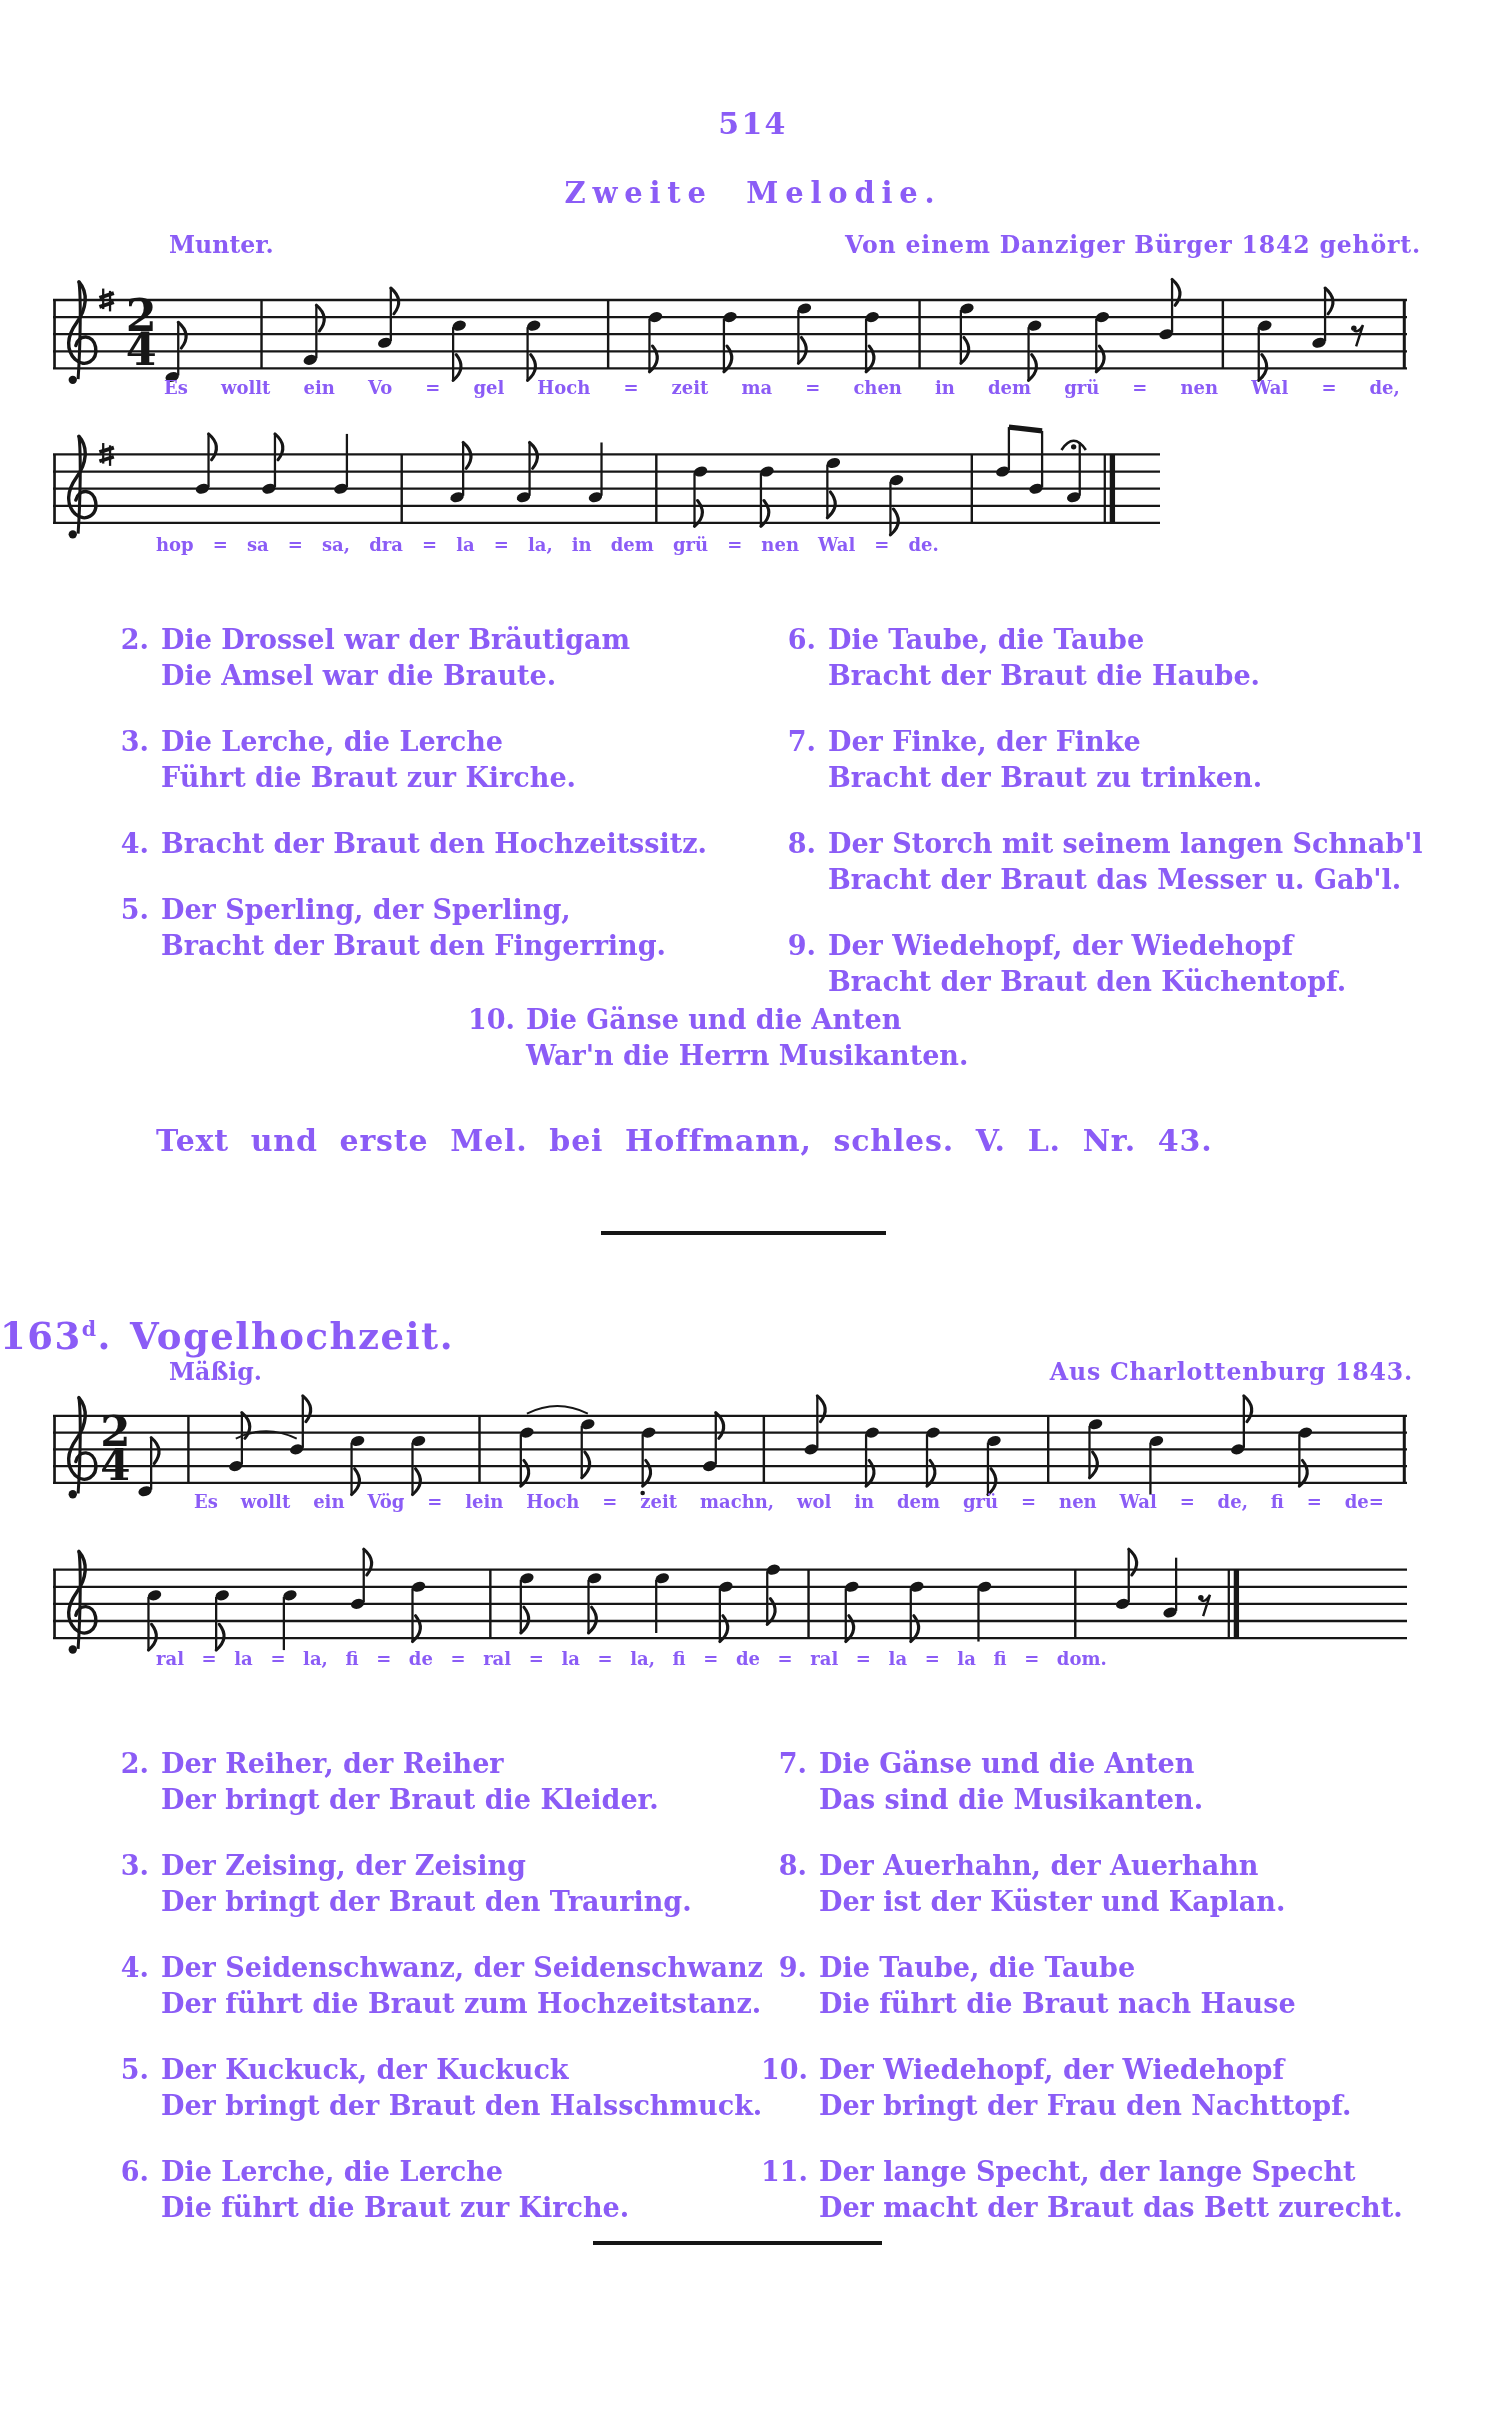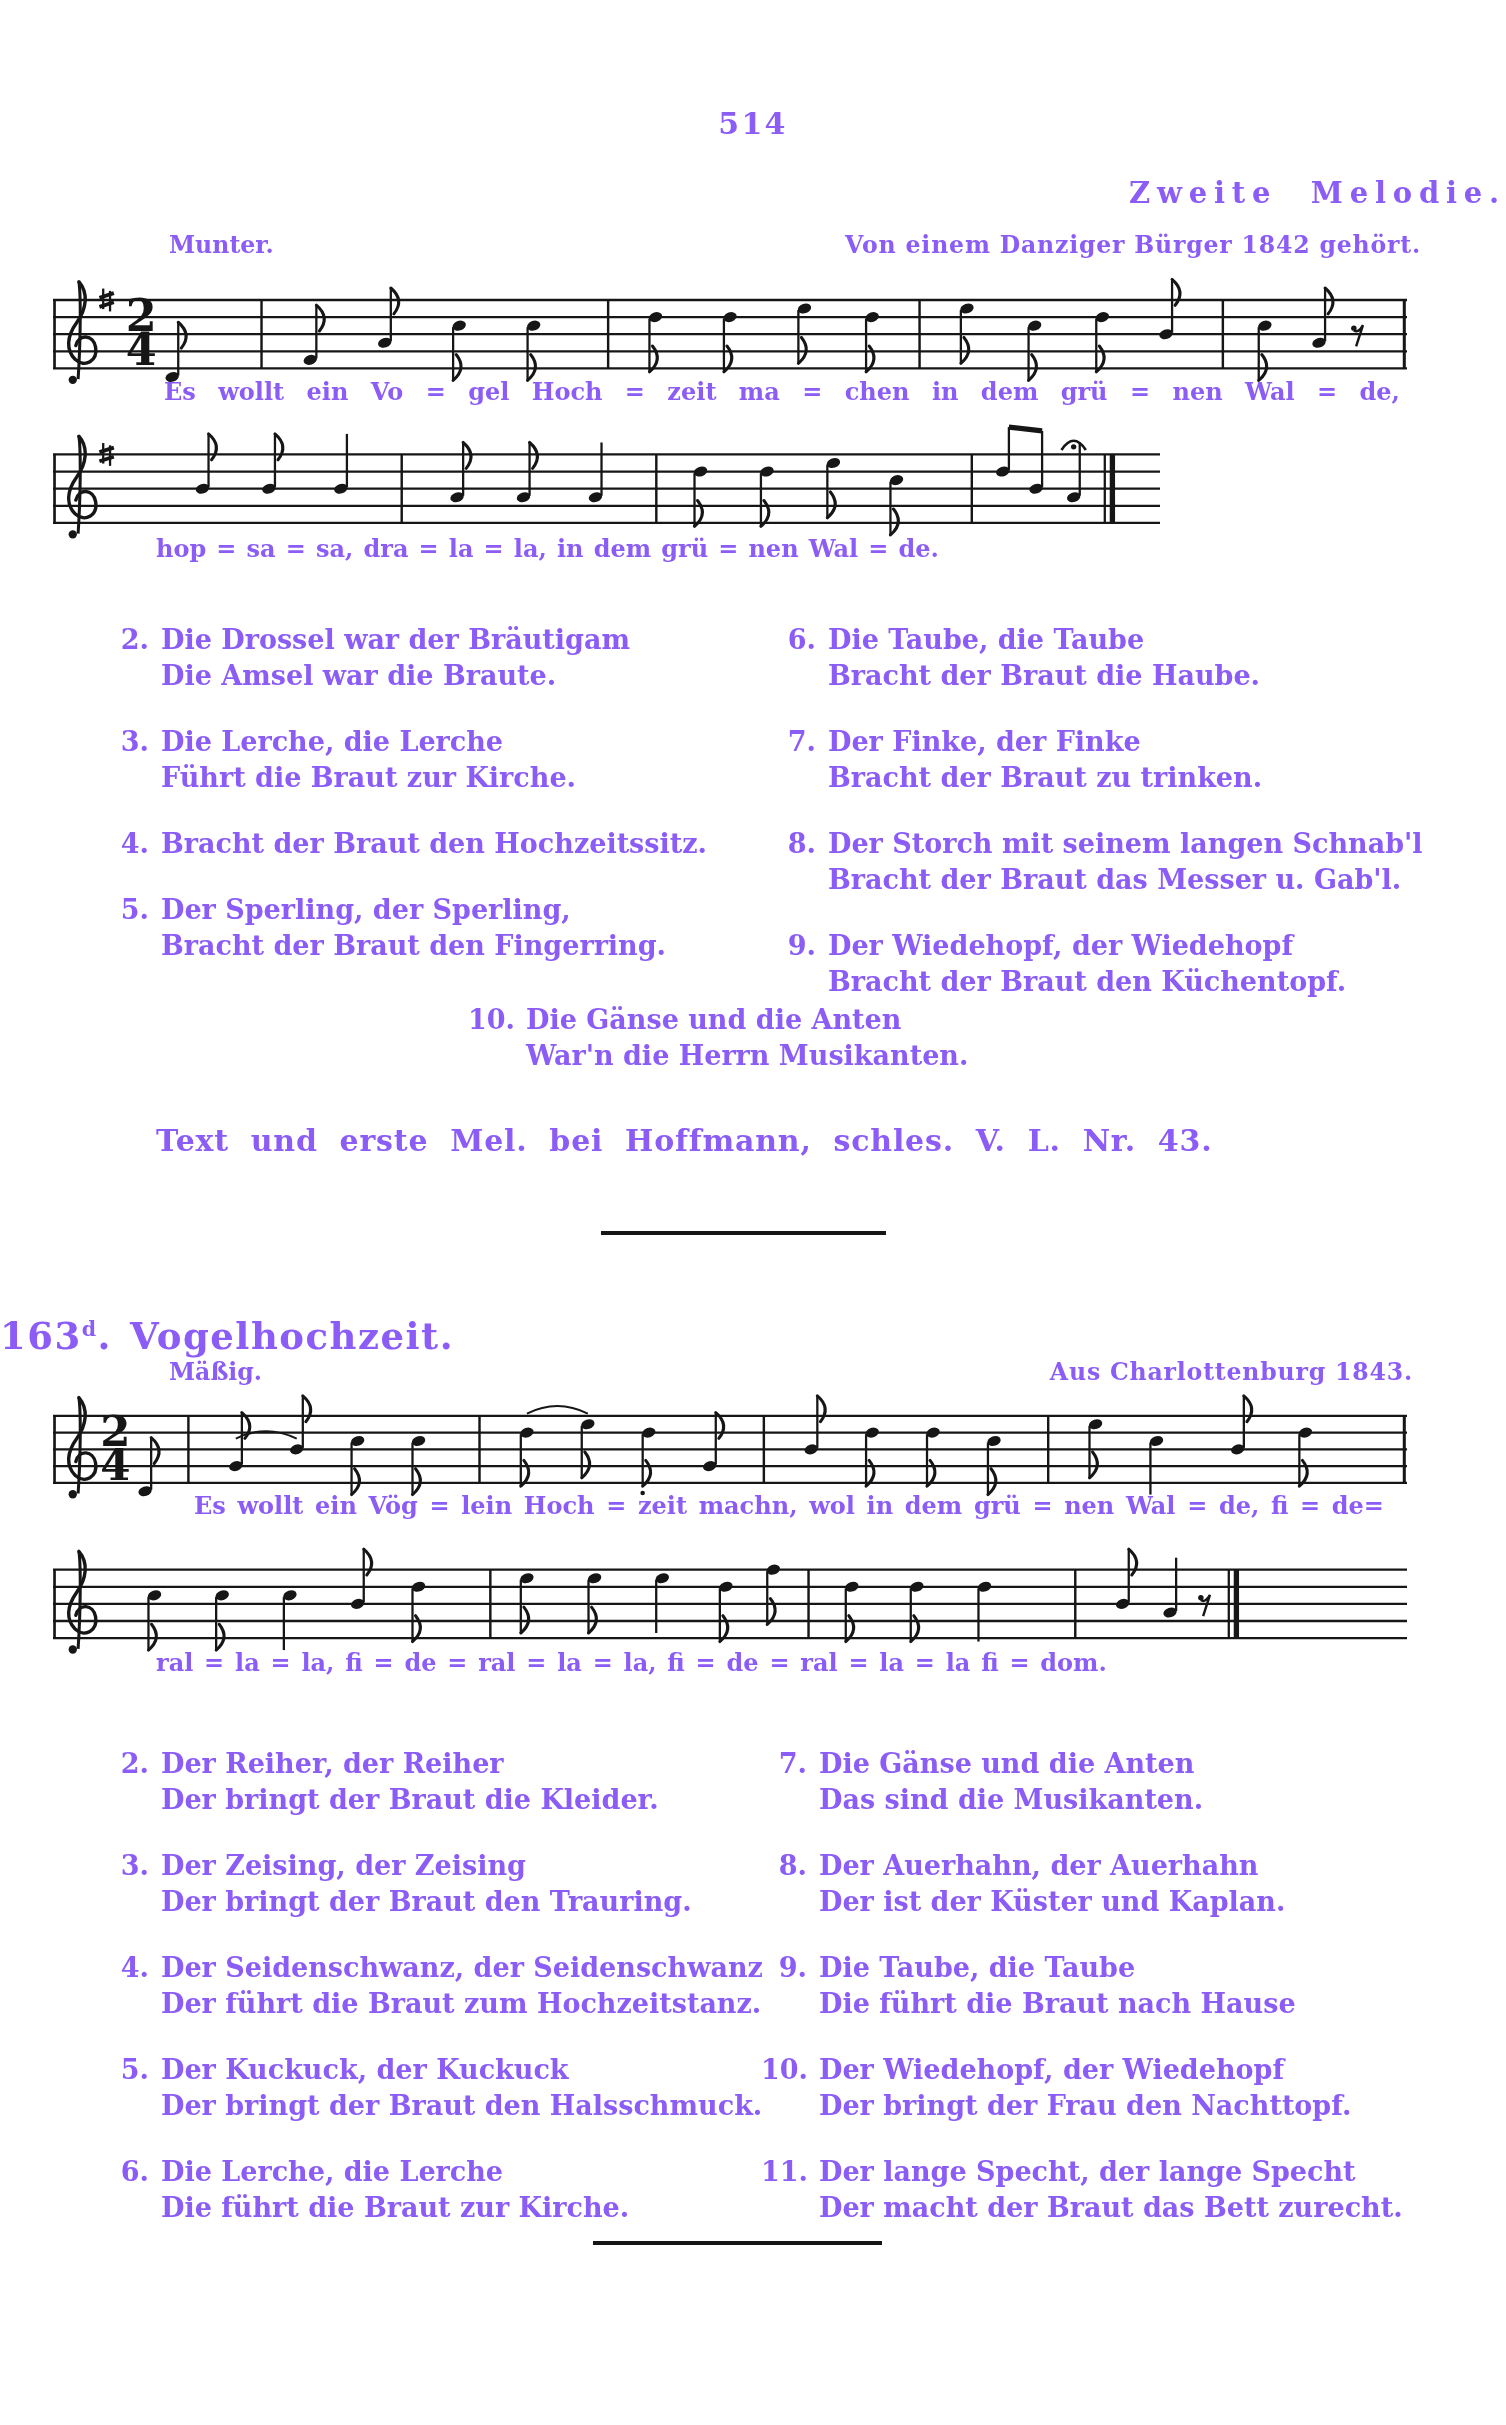--- a/index.html
+++ b/index.html
@@ -6,7 +6,7 @@
   .page{position:relative;width:1506px;height:2426px;background:#ffffff;
         font-family:"DejaVu Serif", serif;color:#8b5cf6;font-weight:700;overflow:hidden;}
   .pagenum{position:absolute;left:0;right:0;top:106px;text-align:center;font-size:30px;letter-spacing:2.3px;}
-  .h1{position:absolute;left:0;right:0;top:176px;text-align:right;font-size:29px;letter-spacing:6.8px;word-spacing:16.7px;}
+  .h1{position:absolute;left:0;right:0;top:176px;text-align:center;font-size:29px;letter-spacing:6.8px;word-spacing:16.7px;}
   .tempo{position:absolute;font-size:23.6px;}
   .attr{position:absolute;font-size:23.6px;letter-spacing:0.8px;}
   .t1{left:169px;top:231px;text-align:right;}  .a1{right:85px;top:231px;}

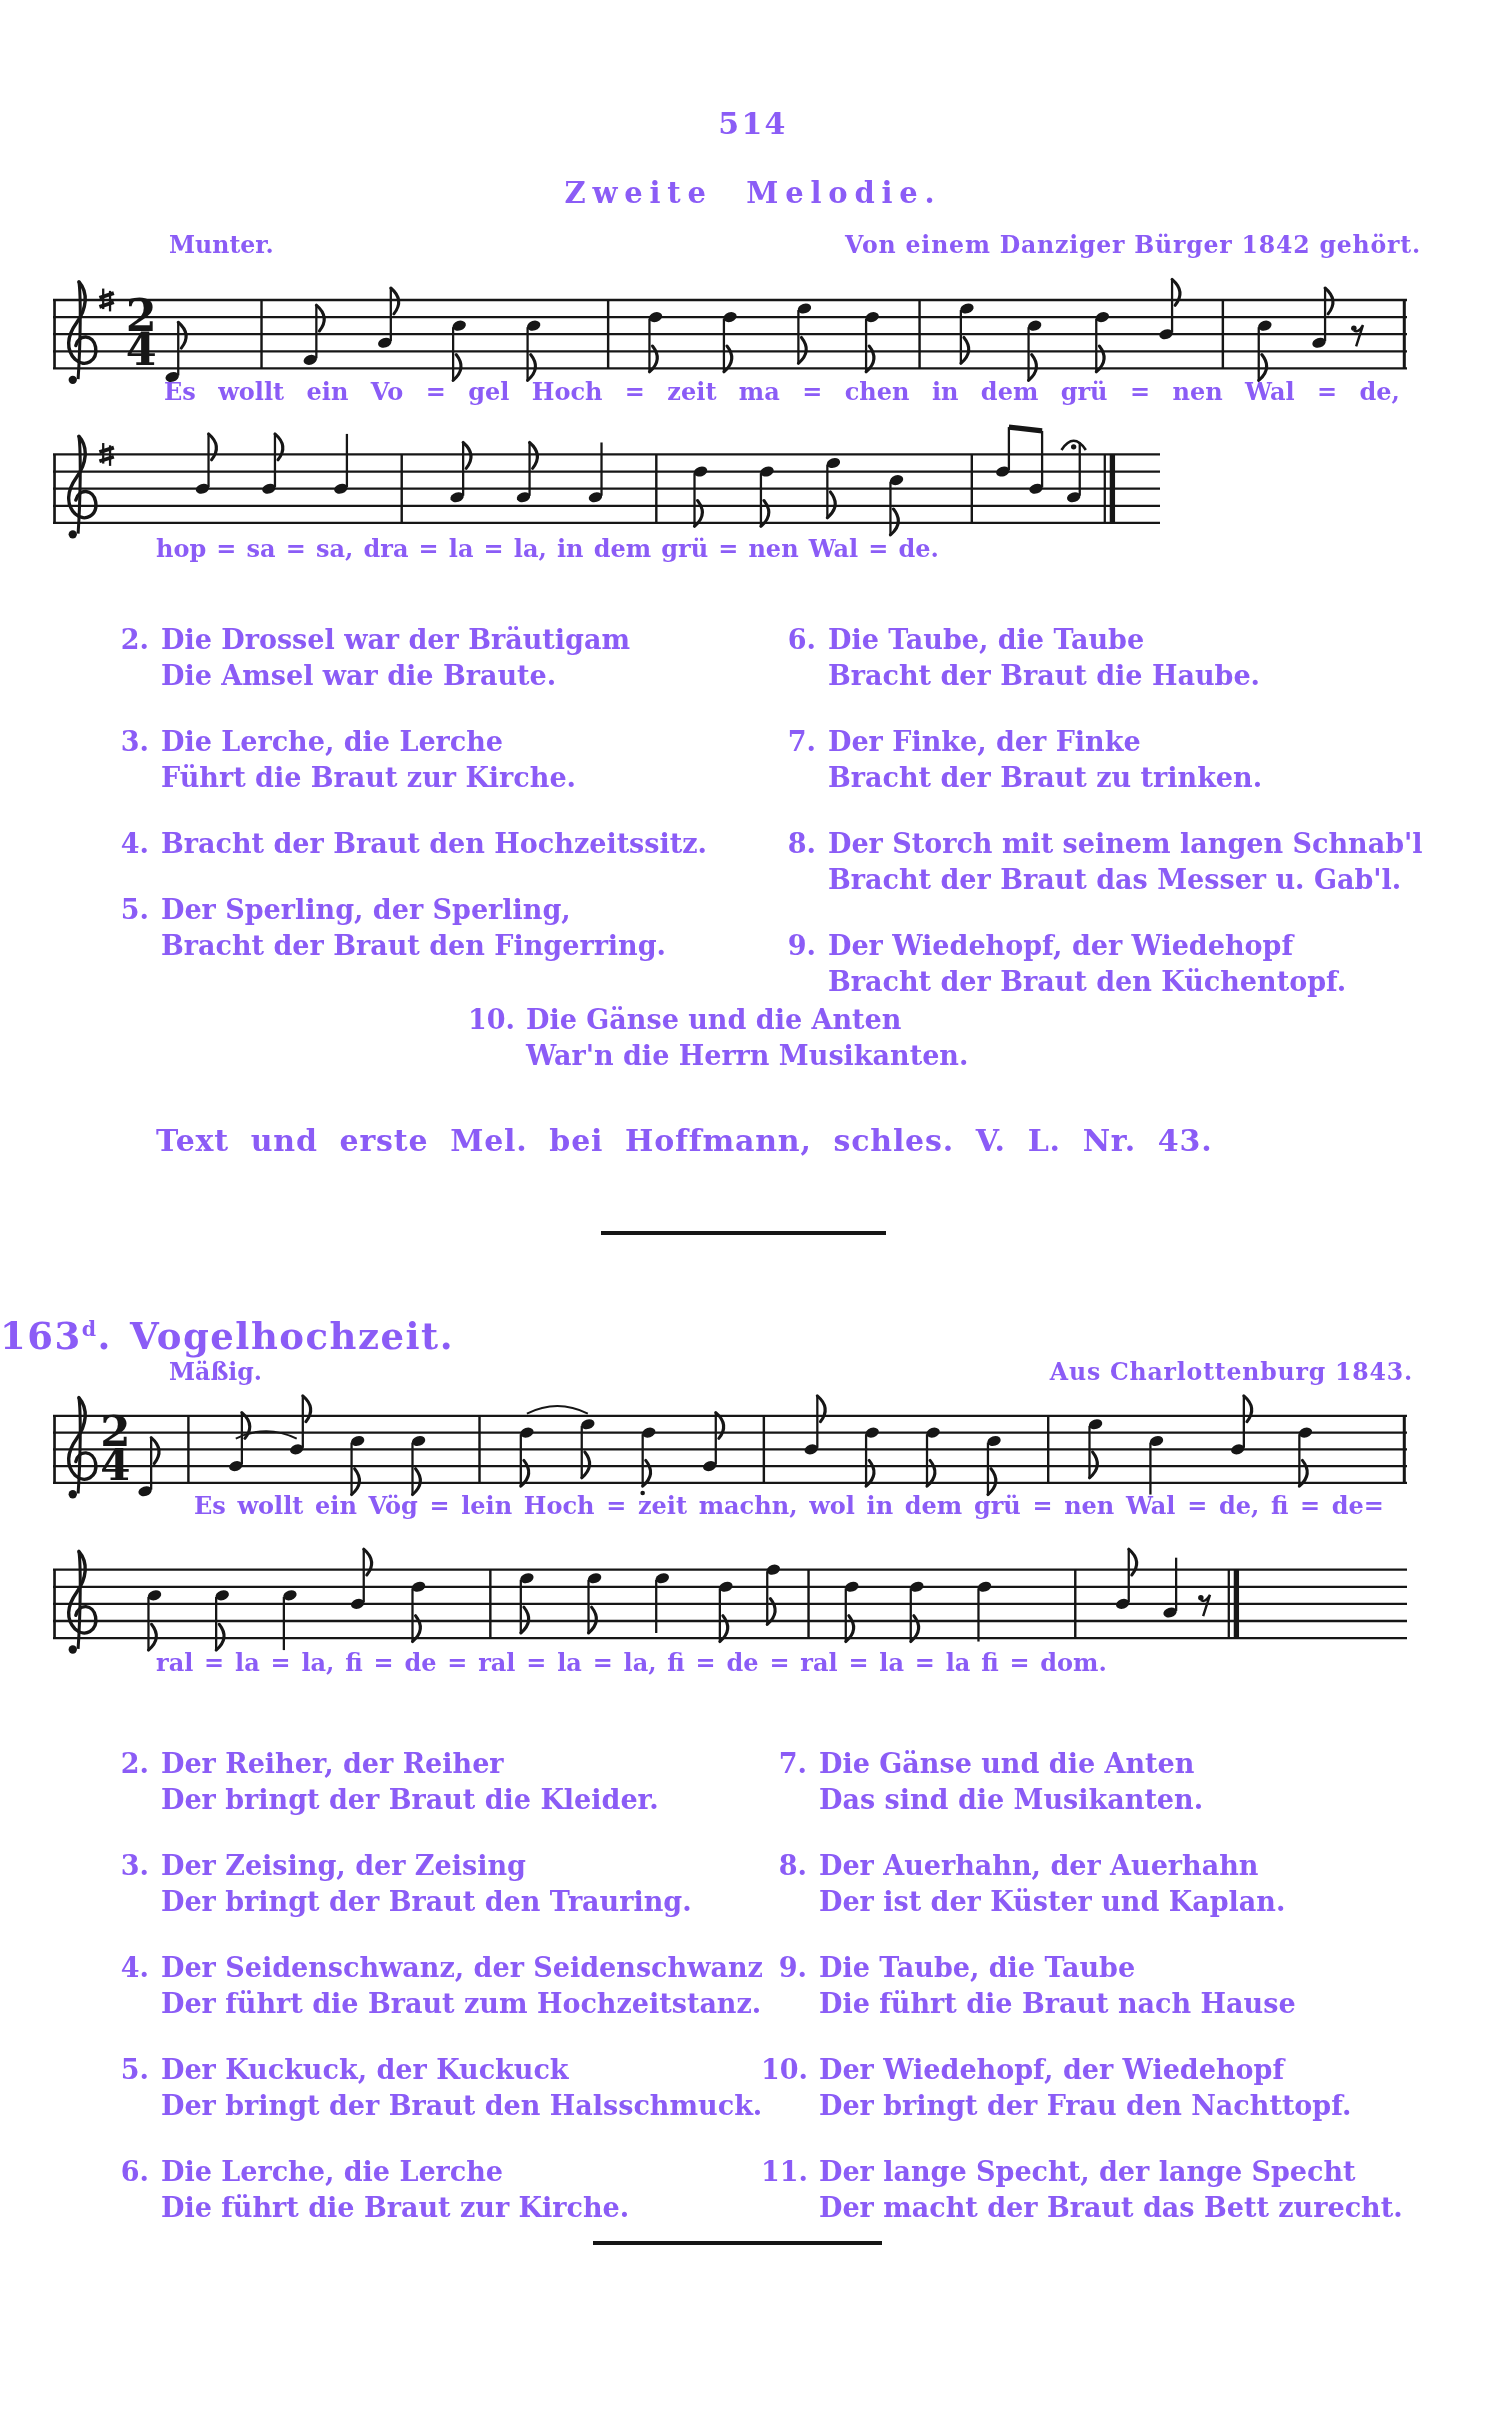--- a/index.html
+++ b/index.html
@@ -12,7 +12,7 @@
   .t1{left:169px;top:231px;text-align:right;}  .a1{right:85px;top:231px;}
   .t2{left:169px;top:1358px;} .a2{right:93px;top:1358px;}
   .sys{position:absolute;}
-  .lyr{position:absolute;display:flex;justify-content:space-between;font-size:24px;white-space:nowrap;}
+  .lyr{position:absolute;display:flex;justify-content:space-between;font-size:18px;white-space:nowrap;}
   .lyr span{display:block;}
   .vcol{position:absolute;}
   .verse{display:flex;margin-bottom:30px;font-size:27px;line-height:36px;}

